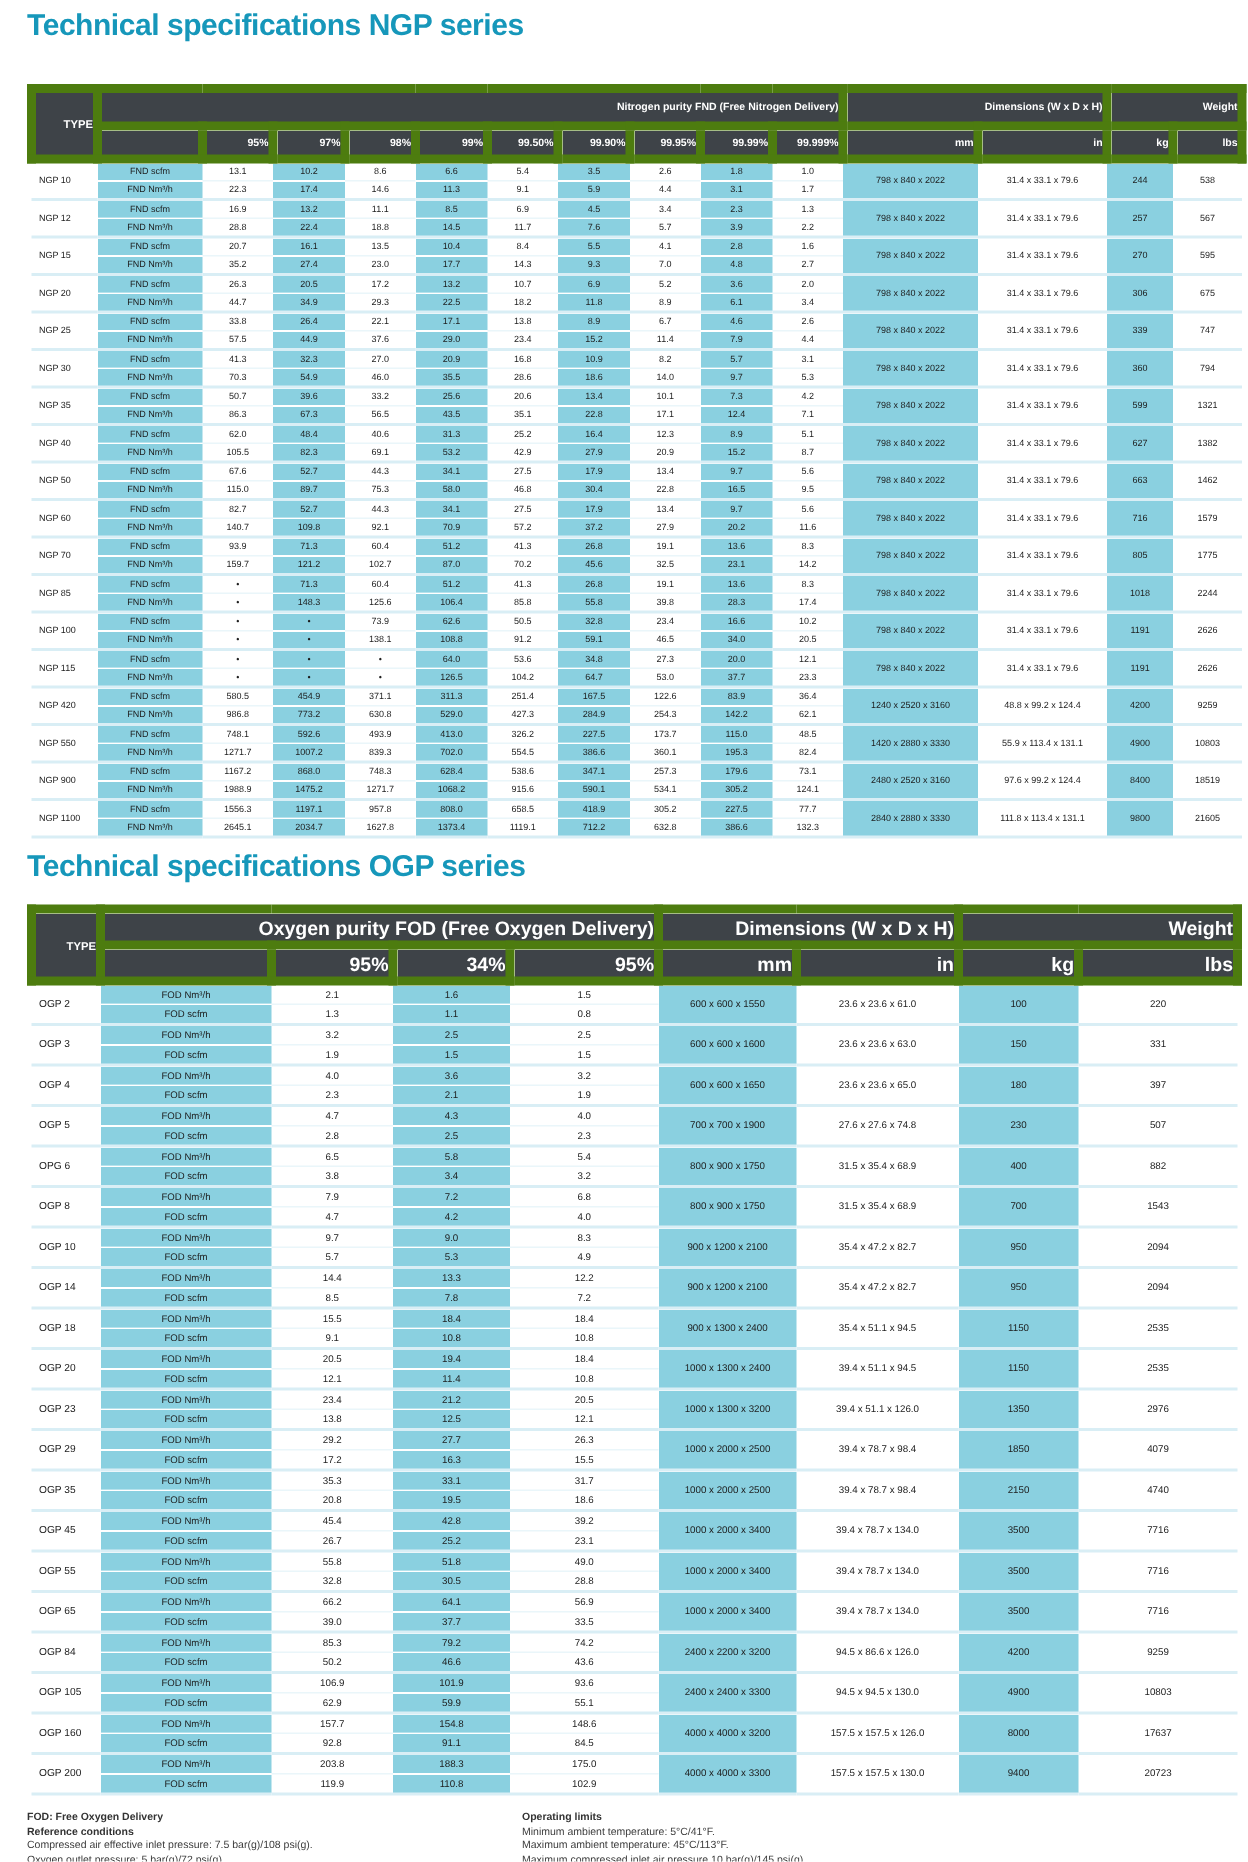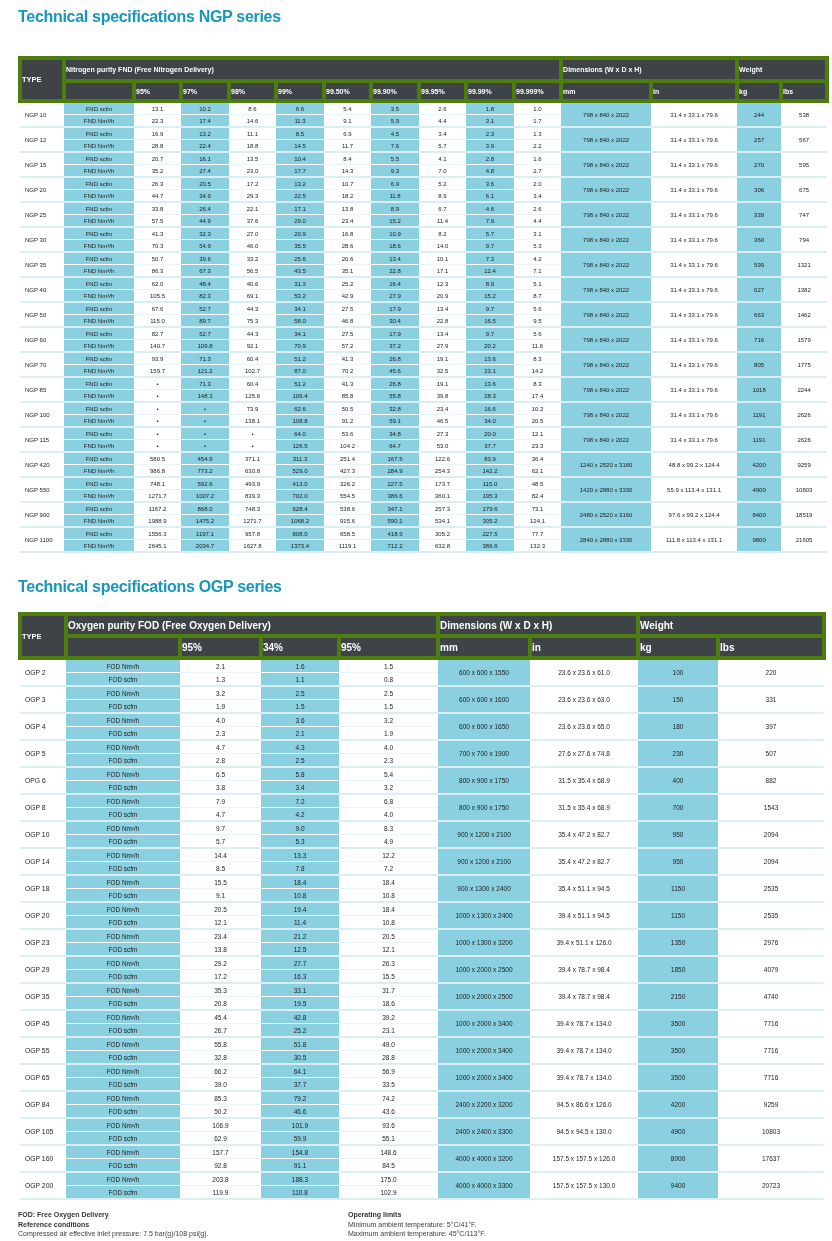--- a/index.html
+++ b/index.html
@@ -6,7 +6,7 @@
   body { width:832px; font-family:"Liberation Sans", sans-serif; }
   .page { width:832px; height:1241px; box-sizing:border-box; padding:4px 10px 0 18px; position:relative; }
 
-  .title { color:var(--accent,#1697ba); font-size:16px; font-weight:bold; margin:0; line-height:26px; letter-spacing:-0.3px; }
+  .title { color:var(--accent,#1697ba); font-size:20px; font-weight:bold; margin:0; line-height:26px; letter-spacing:-0.3px; }
   #ogp-title { margin-top:21px; }
 
   table.spec { border-collapse:collapse; table-layout:fixed; width:804px; }

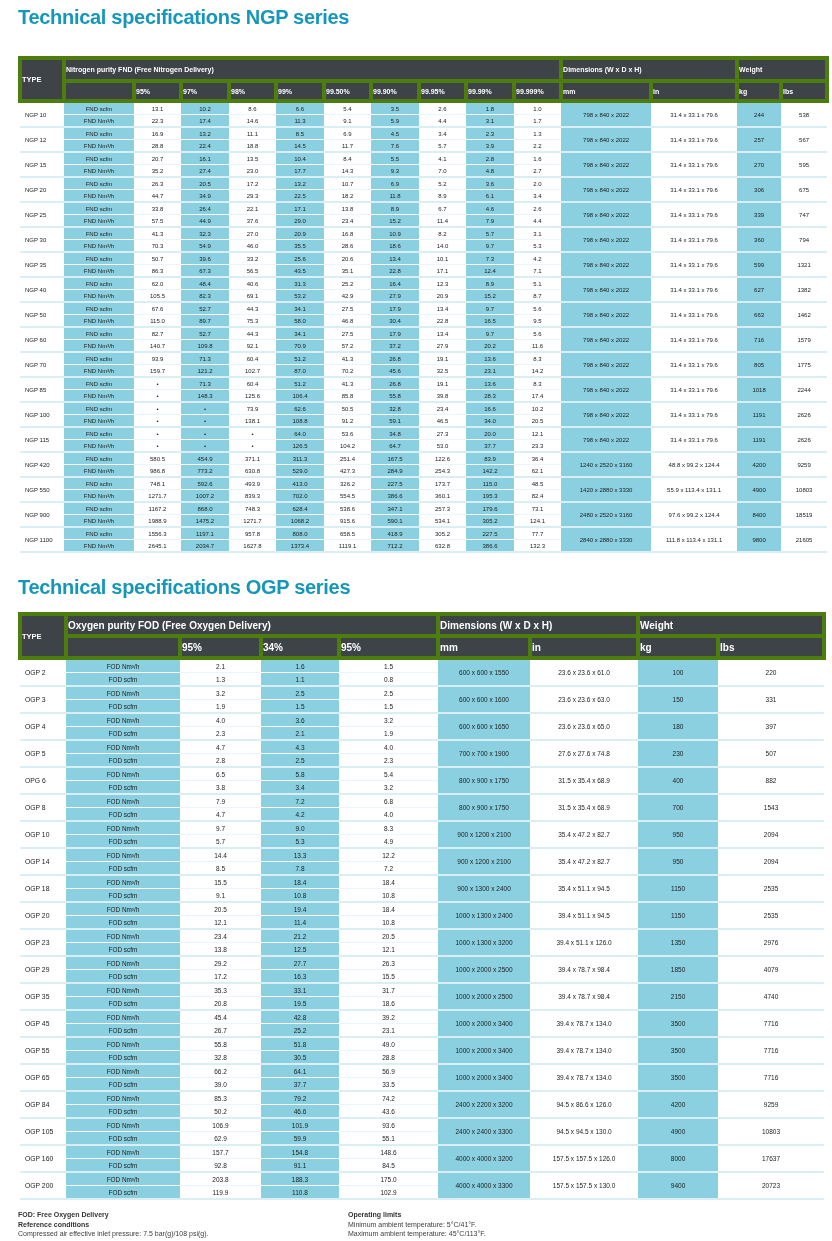--- a/index.html
+++ b/index.html
@@ -13,7 +13,7 @@
   #ngp-table { margin-top:26px; }
   #ogp-table { margin-top:12px; }
 
-  th.hdr { background:var(--hdr,#3e4348); color:#fff; font-weight:bold; border:4px solid #4d7c0f; padding:0; text-align:left; overflow:hidden; white-space:nowrap; }
+  th.hdr { background:var(--hdr,#3e4348); color:#fff; font-weight:bold; border:6px solid #4d7c0f; padding:0; text-align:right; overflow:hidden; white-space:nowrap; }
   #ngp-table th.hdr { font-size:7px; }
   #ogp-table th.hdr { font-size:10px; }
   #ngp-table thead tr:nth-child(1) th { height:19px; }

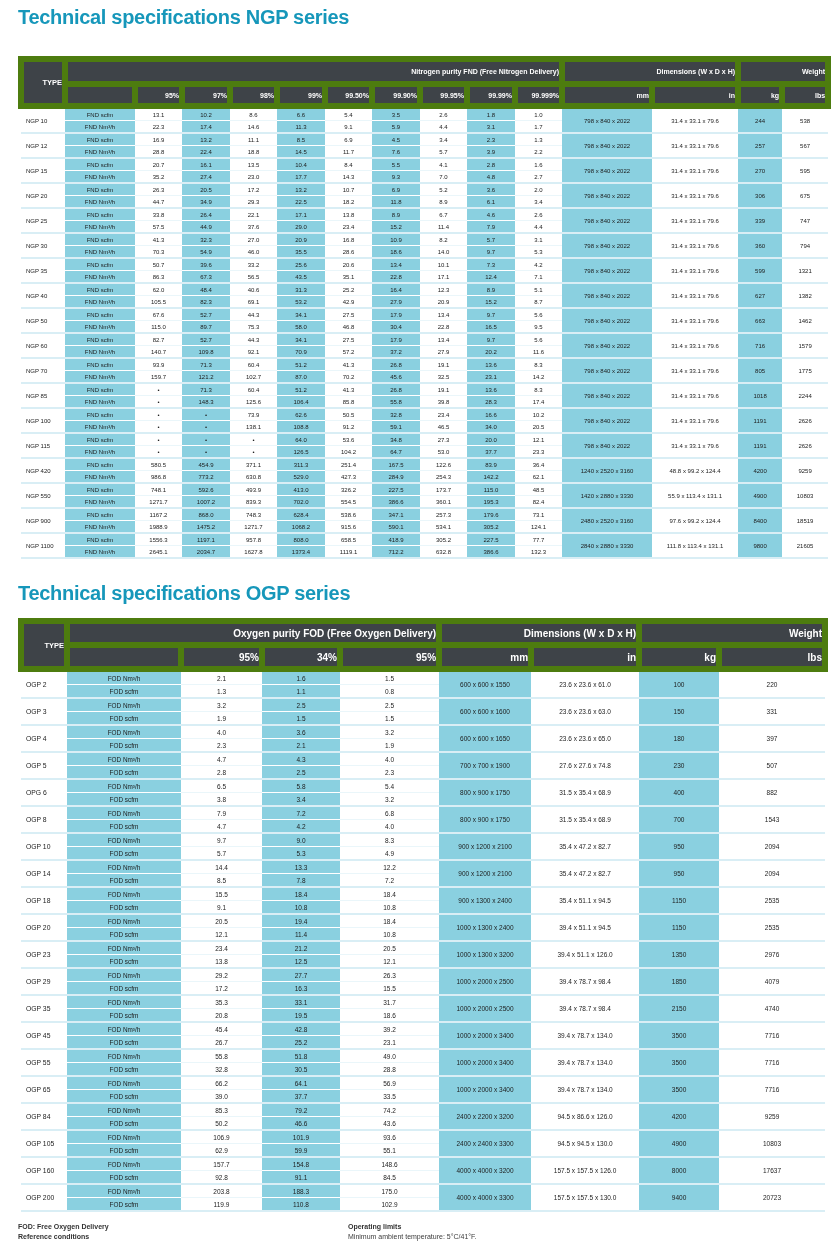--- a/index.html
+++ b/index.html
@@ -7,7 +7,7 @@
   .page { width:832px; height:1241px; box-sizing:border-box; padding:4px 10px 0 18px; position:relative; }
 
   .title { color:var(--accent,#1697ba); font-size:20px; font-weight:bold; margin:0; line-height:26px; letter-spacing:-0.3px; }
-  #ogp-title { margin-top:21px; }
+  #ogp-title { margin-top:6px; }
 
   table.spec { border-collapse:collapse; table-layout:fixed; width:804px; }
   #ngp-table { margin-top:26px; }

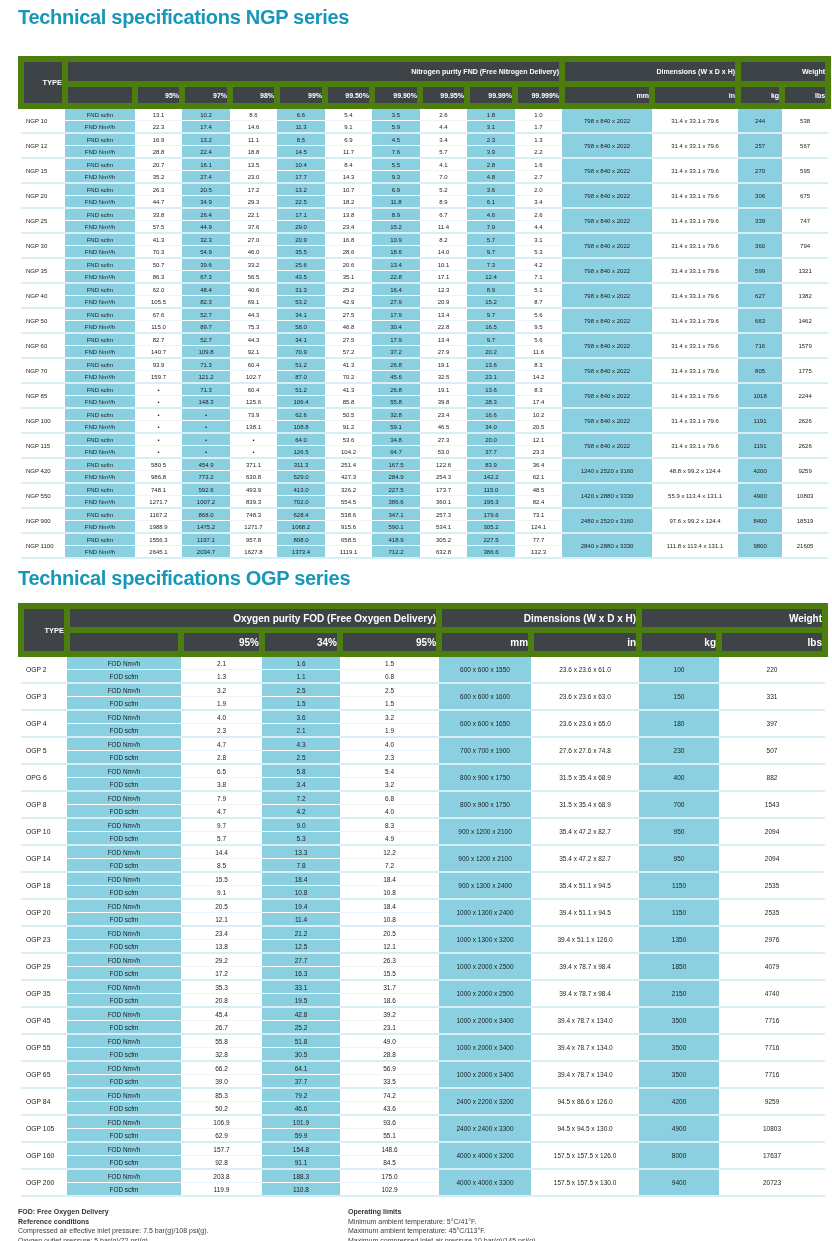--- a/index.html
+++ b/index.html
@@ -15,7 +15,7 @@
 
   th.hdr { background:var(--hdr,#3e4348); color:#fff; font-weight:bold; border:6px solid #4d7c0f; padding:0; text-align:right; overflow:hidden; white-space:nowrap; }
   #ngp-table th.hdr { font-size:7px; }
-  #ogp-table th.hdr { font-size:10px; }
+  #ogp-table th.hdr { font-size:13px; }
   #ngp-table thead tr:nth-child(1) th { height:19px; }
   #ngp-table thead tr:nth-child(2) th { height:16px; }
   #ogp-table thead tr:nth-child(1) th { height:18px; }

